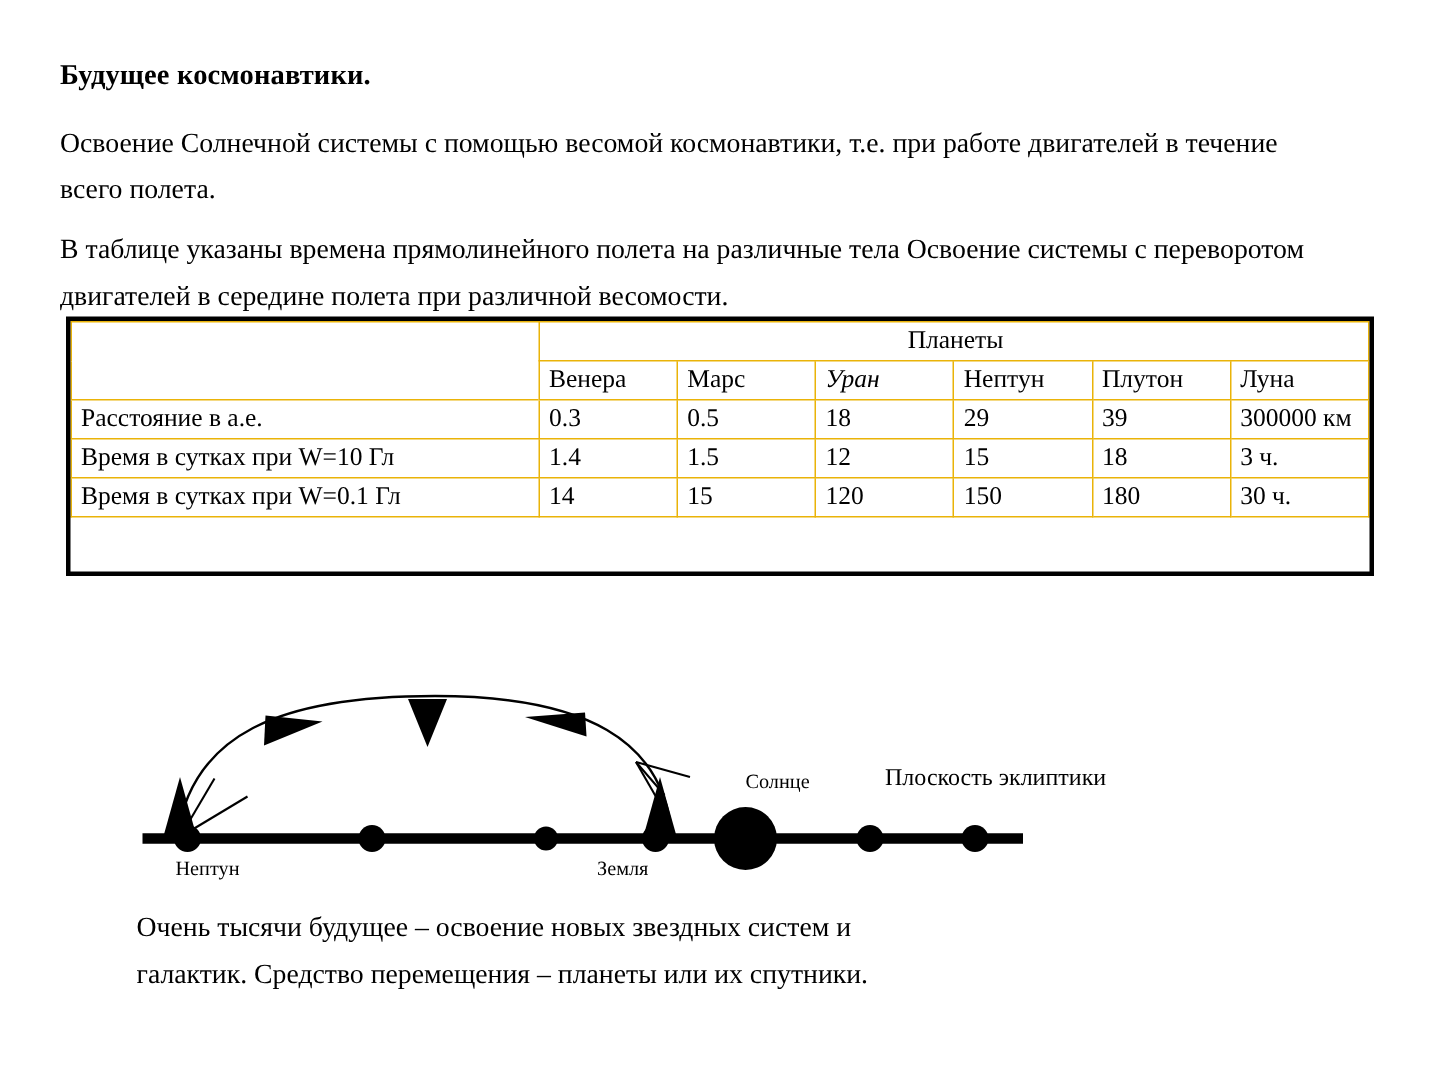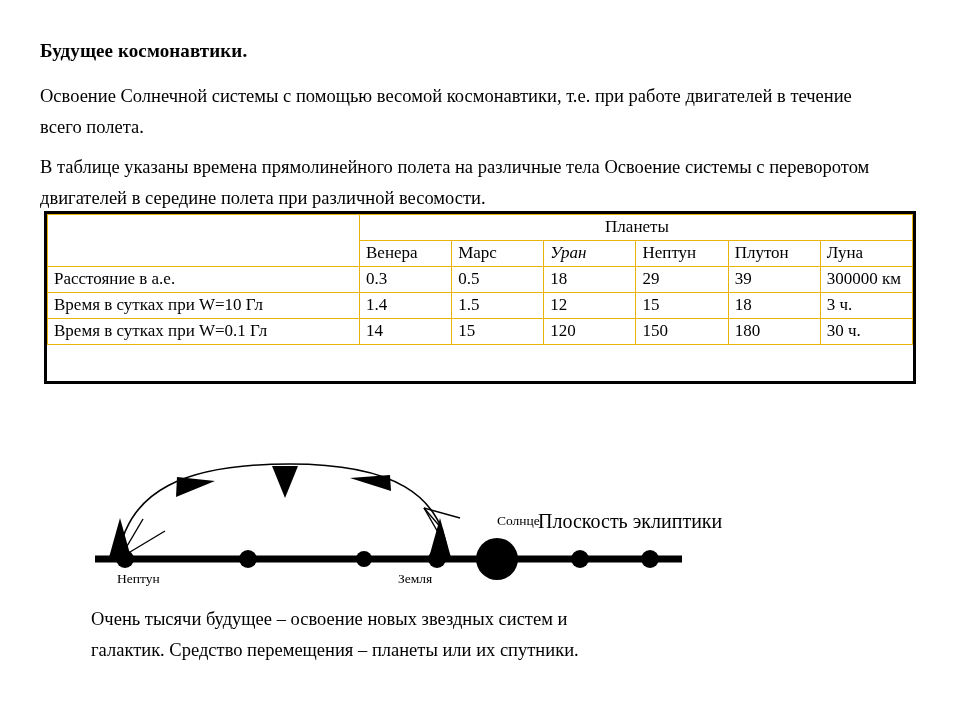--- a/index.html
+++ b/index.html
@@ -123,7 +123,7 @@
   #lbl-neptun { left: 117px; top: 173px; }
   #lbl-zemlya { left: 398px; top: 173px; }
   #lbl-solnce { left: 485px; top: 115px; font-size: 13.5px; margin-left: 12px; }
-  #lbl-ecliptic { left: 538px; top: 112px; font-size: 20px; }
+  #lbl-ecliptic { left: 590px; top: 112px; font-size: 16px; }
 
   
   #para-3 {

